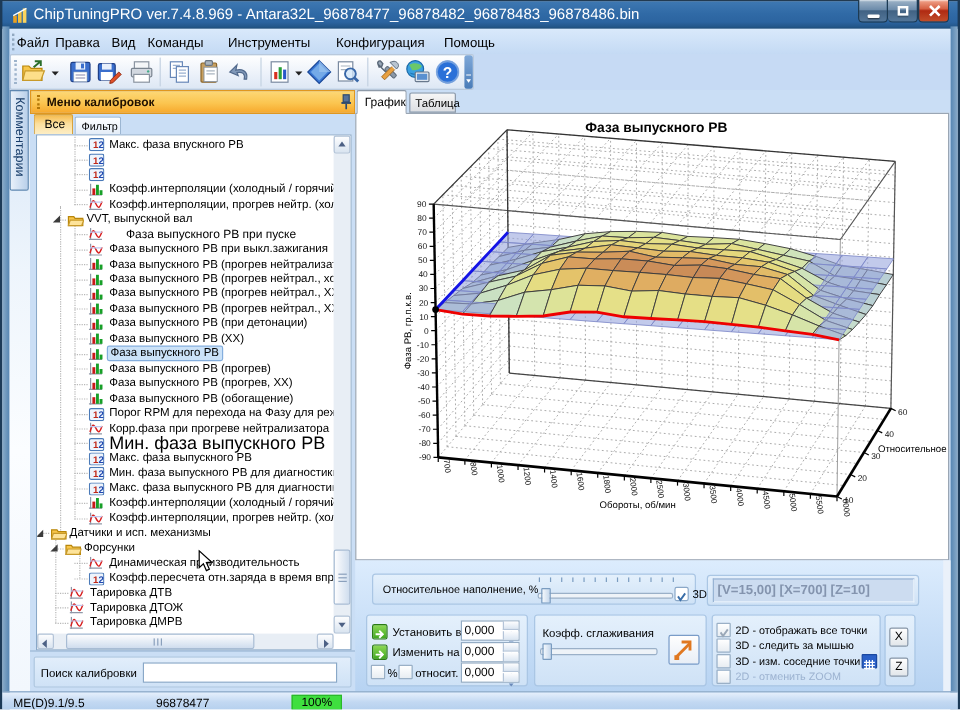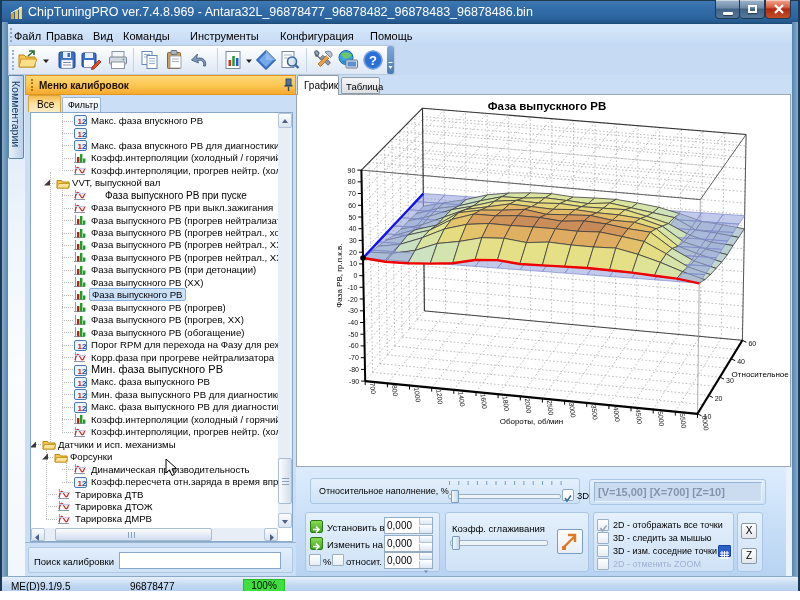--- a/index.html
+++ b/index.html
@@ -191,7 +191,6 @@
         <text x="3.5" y="8.5" font-size="8" font-family="Liberation Sans,sans-serif" fill="#c02818" font-weight="bold">1</text>
         <text x="8" y="8.5" font-size="8" font-family="Liberation Sans,sans-serif" fill="#2048b0" font-weight="bold">2</text>
       </svg>
-<div class="abs" style="left:60px;top:27px;line-height:11px;font-size:9.6px;white-space:nowrap">Макс. фаза впускного РВ для диагностики</div>
 <div class="abs" style="left:31px;top:45px;width:11px;border-top:1px dotted #b8b8b8"></div>
 <svg class="abs" style="left:43px;top:40px" width="12" height="11" viewBox="0 0 12 11">
         <line x1="1.5" y1="0" x2="1.5" y2="10" stroke="#9098a8" stroke-width="1"></line>

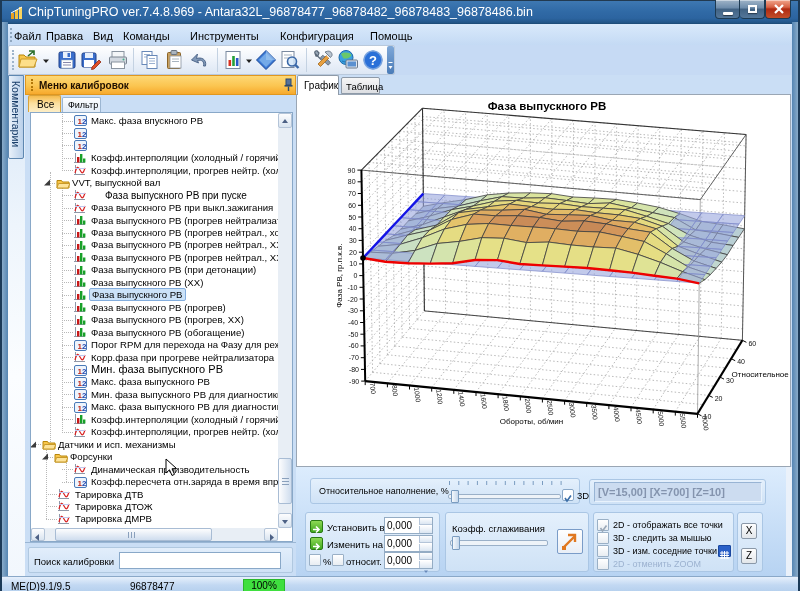--- a/index.html
+++ b/index.html
@@ -344,7 +344,7 @@
         <text x="3.5" y="8.5" font-size="8" font-family="Liberation Sans,sans-serif" fill="#c02818" font-weight="bold">1</text>
         <text x="8" y="8.5" font-size="8" font-family="Liberation Sans,sans-serif" fill="#2048b0" font-weight="bold">2</text>
       </svg>
-<div class="abs" style="left:60px;top:251px;line-height:11px;font-size:11px;white-space:nowrap">Мин. фаза выпускного РВ</div>
+<div class="abs" style="left:60px;top:251px;line-height:11px;font-size:15px;white-space:nowrap">Мин. фаза выпускного РВ</div>
 <div class="abs" style="left:31px;top:269px;width:11px;border-top:1px dotted #b8b8b8"></div>
 <svg class="abs" style="left:43px;top:264px" width="13" height="11" viewBox="0 0 13 11">
         <rect x="0.5" y="0.5" width="12" height="10" rx="1.5" fill="#eef4fc" stroke="#4a7ab8"></rect>

